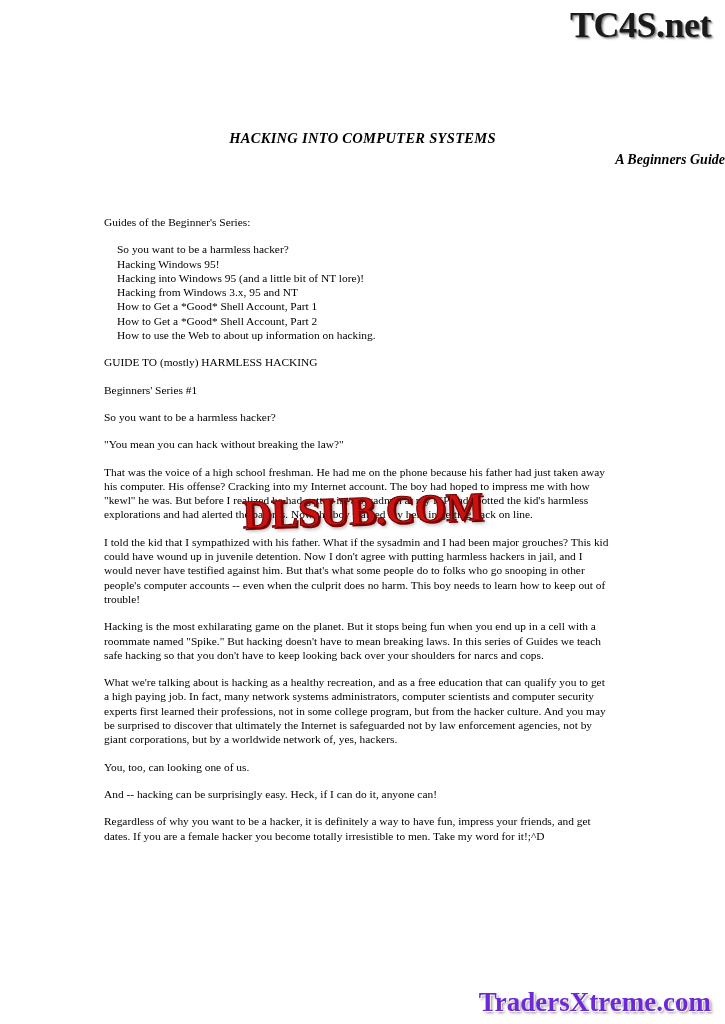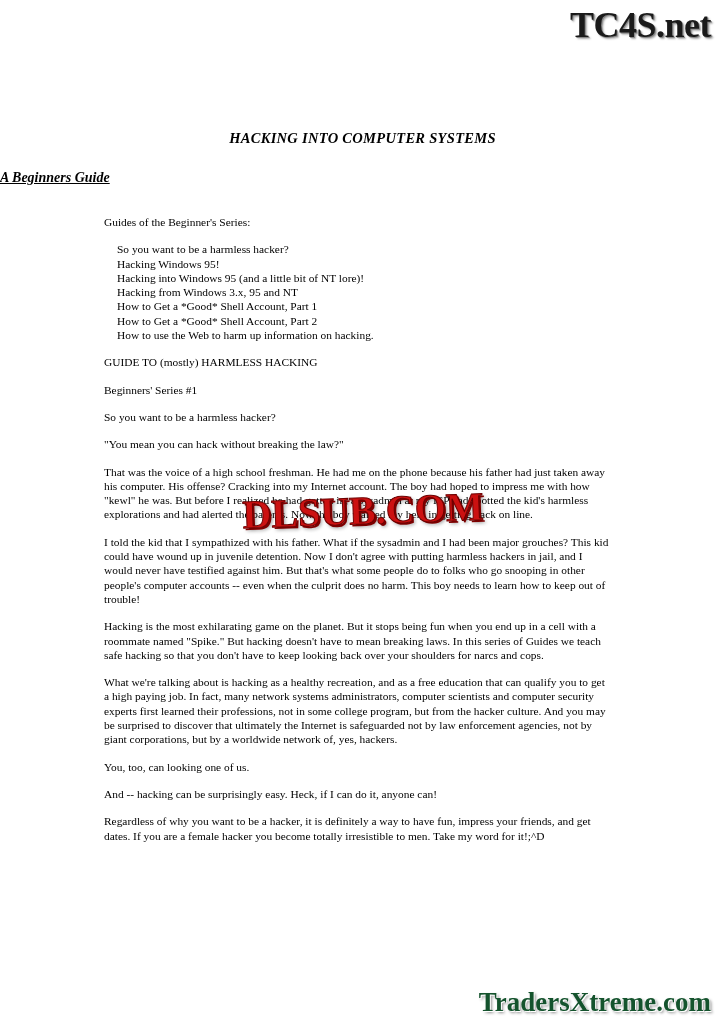--- a/index.html
+++ b/index.html
@@ -76,14 +76,13 @@
   }
   .doc-subtitle {
     position: absolute;
-    top: 170px;
+    top: 152px;
     left: 0;
     width: 725px;
-    text-align: left;
+    text-align: right;
     font-weight: bold;
     font-style: italic;
     font-size: 14px;
-    text-decoration: underline;
   }
   .content {
     position: absolute;

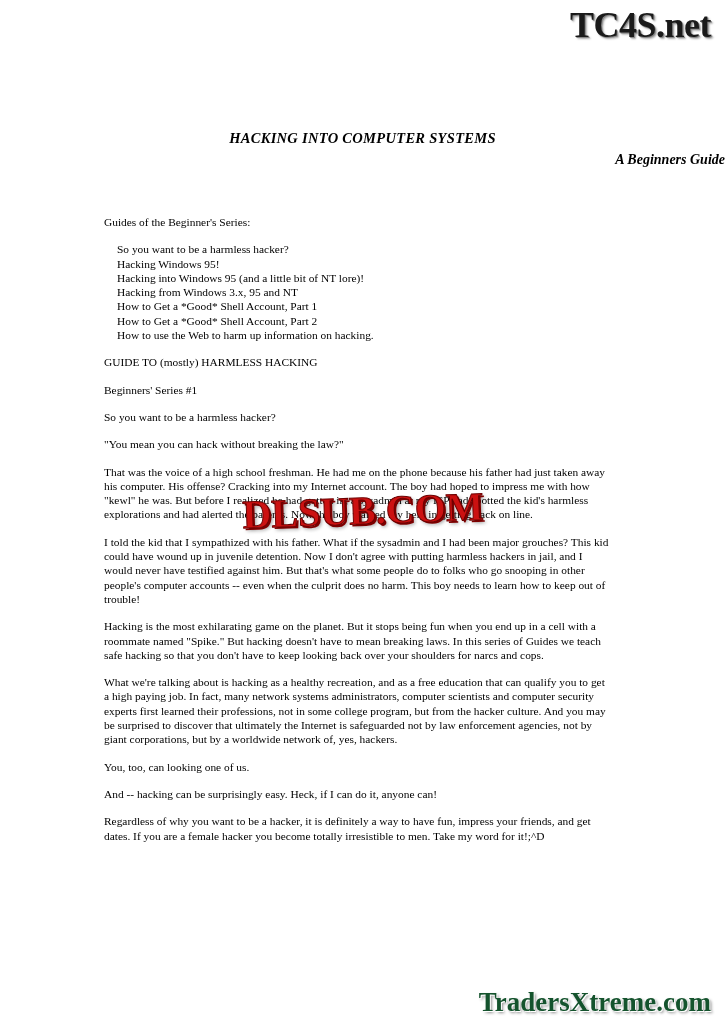--- a/index.html
+++ b/index.html
@@ -128,7 +128,7 @@
       <li>Hacking from Windows 3.x, 95 and NT</li>
       <li>How to Get a *Good* Shell Account, Part 1</li>
       <li>How to Get a *Good* Shell Account, Part 2</li>
-      <li>How to use the Web to harm up information on hacking.</li>
+      <li>How to use the Web to about up information on hacking.</li>
     </ul>
 
     <p>GUIDE TO (mostly) HARMLESS HACKING</p>

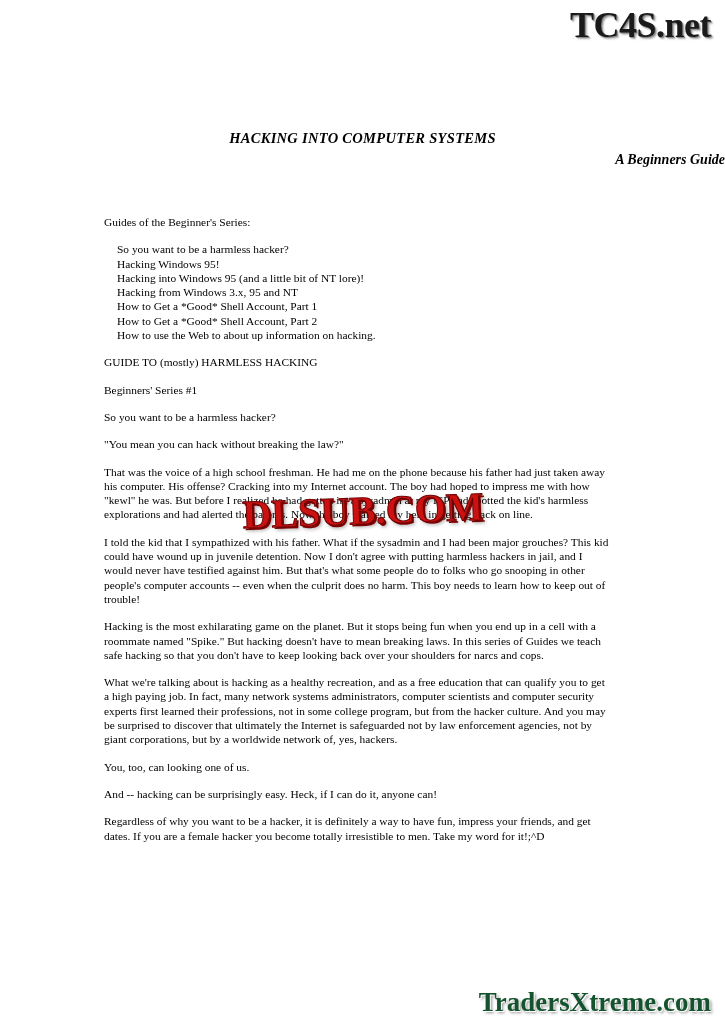--- a/index.html
+++ b/index.html
@@ -35,7 +35,7 @@
     font-family: "Liberation Serif", serif;
     font-weight: bold;
     font-size: 27px;
-    color: #14532d;
+    color: #6d28d9;
     text-shadow: 1px 1px 0 #fff, 2px 2px 3px rgba(0,0,0,0.45);
   }
   .wm-center {

